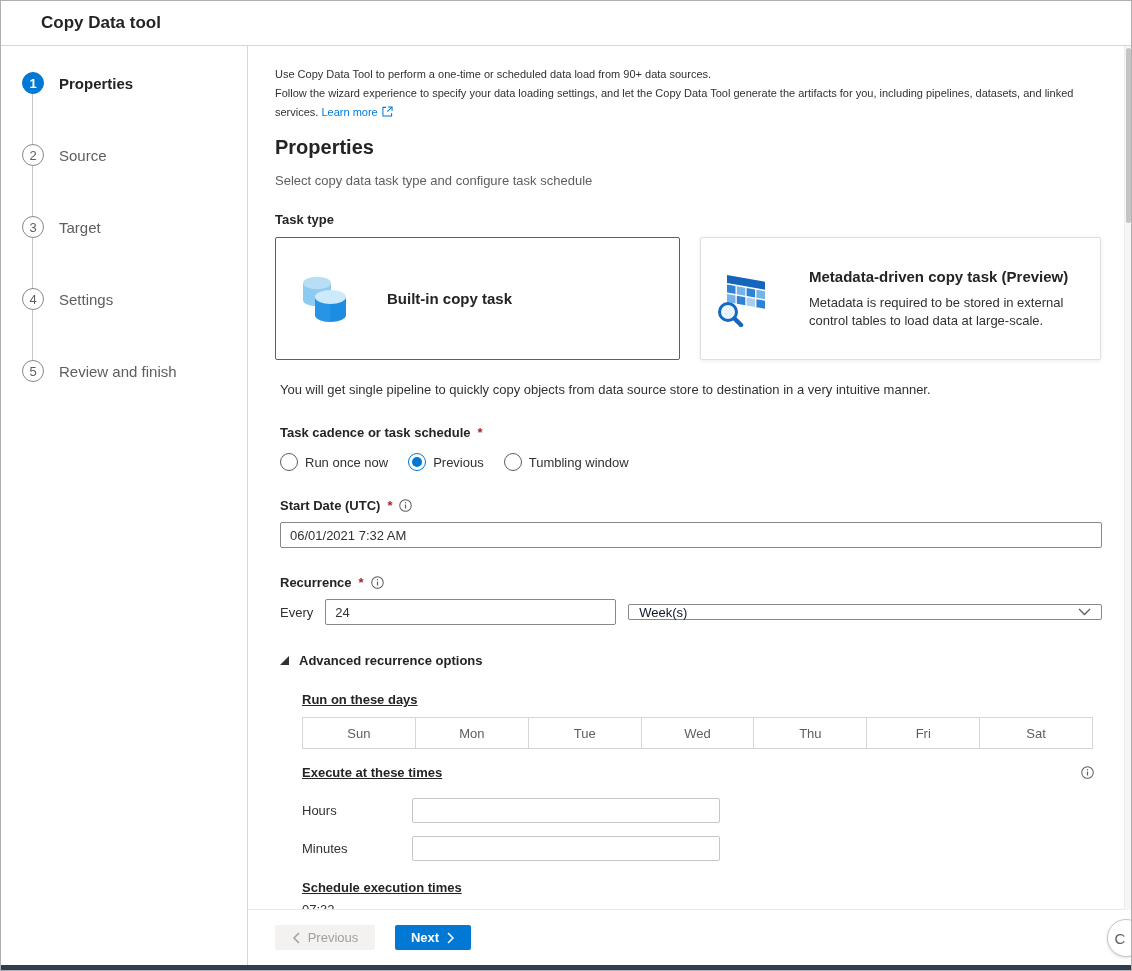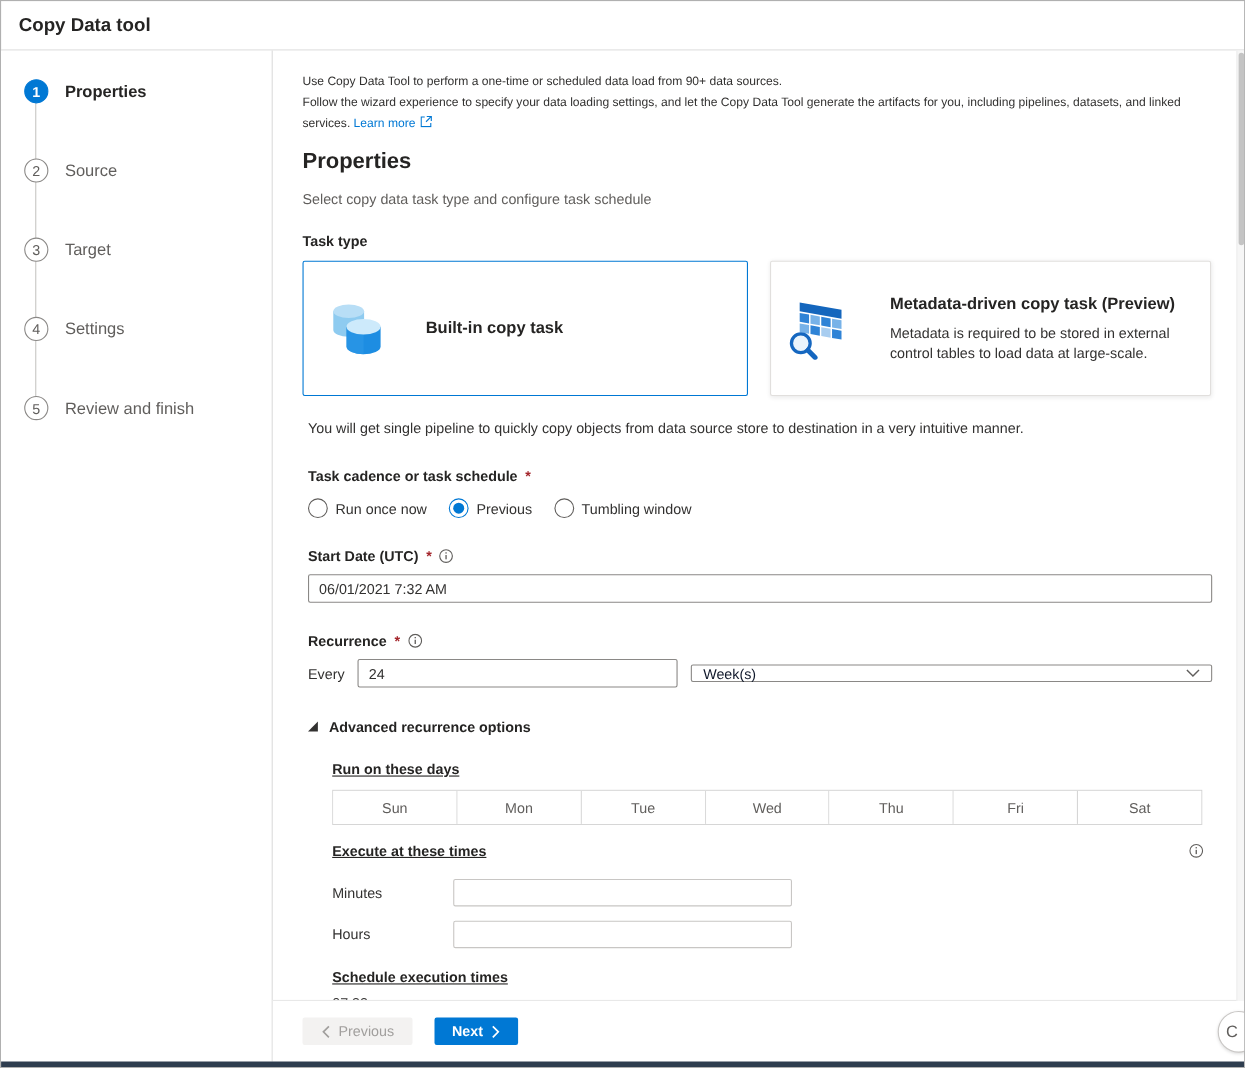--- a/index.html
+++ b/index.html
@@ -8,7 +8,7 @@
     width:1132px;height:971px;box-sizing:border-box;border:1px solid #b0b0b0;
     background:#fff;color:#323130;position:relative;overflow:hidden;
   }
-  .titlebar{height:44px;border-bottom:1px solid #d6d6d6;display:flex;align-items:center;padding-left:16px;box-sizing:content-box;}
+  .titlebar{height:44px;border-bottom:1px solid #d6d6d6;display:flex;align-items:center;padding-left:40px;box-sizing:content-box;}
   .titlebar .app-title{font-size:17px;font-weight:700;color:#252423;}
   .layout{display:flex;height:calc(100% - 50px);}
   

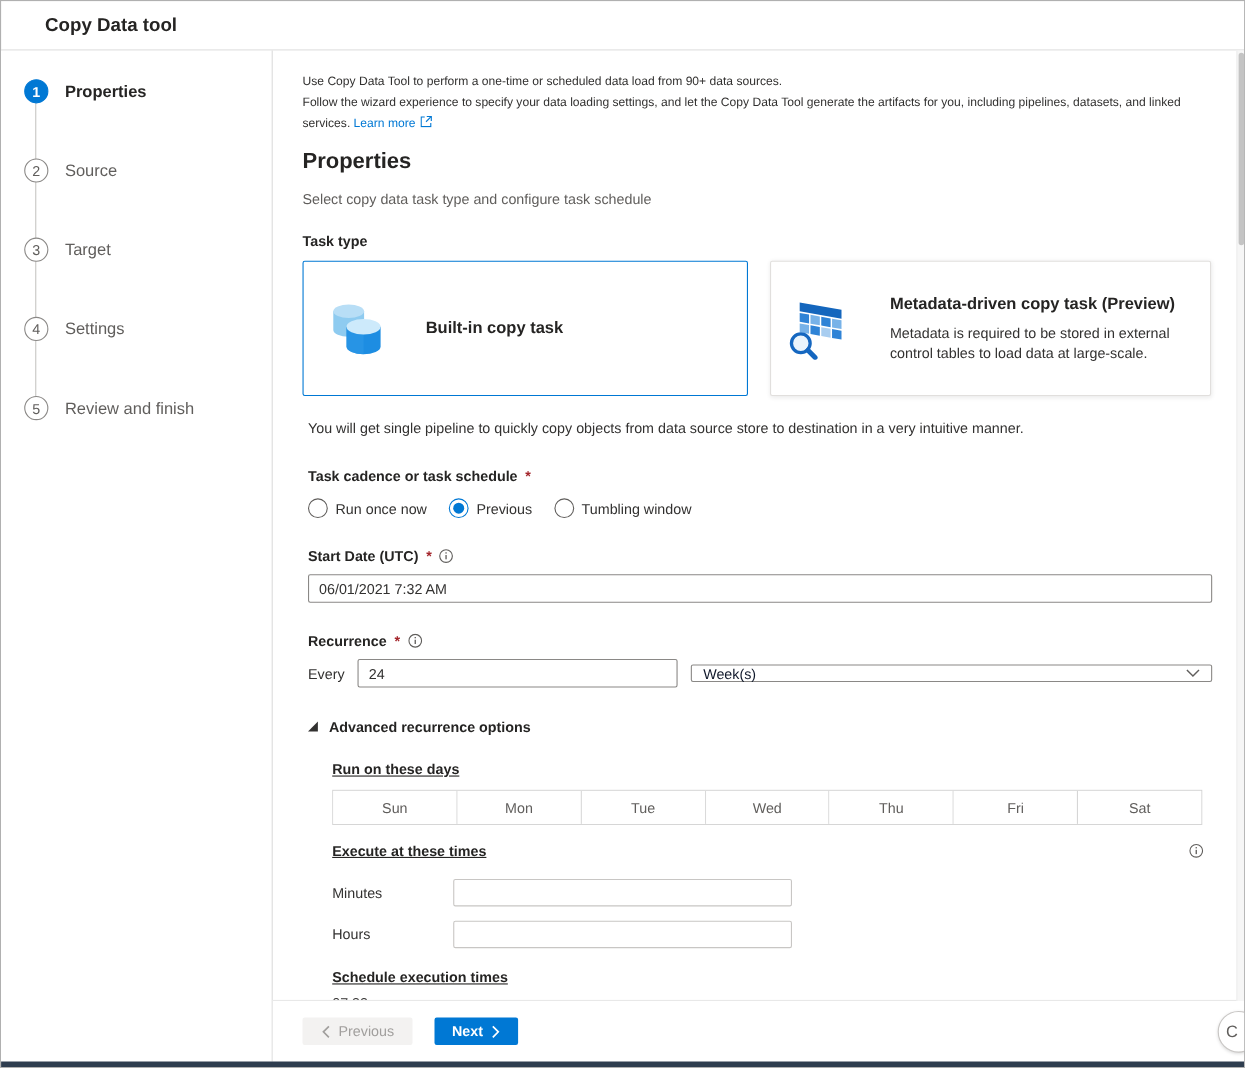--- a/index.html
+++ b/index.html
@@ -261,11 +261,11 @@
           </div>
 
           <div class="time-row">
+            <span class="time-label">Hours</span>
+            <input class="time-input" type="text" style="">
+          </div>
+          <div class="time-row">
             <span class="time-label">Minutes</span>
-            <input class="time-input" type="text" style="">
-          </div>
-          <div class="time-row">
-            <span class="time-label">Hours</span>
             <input class="time-input" type="text" style="">
           </div>
 

